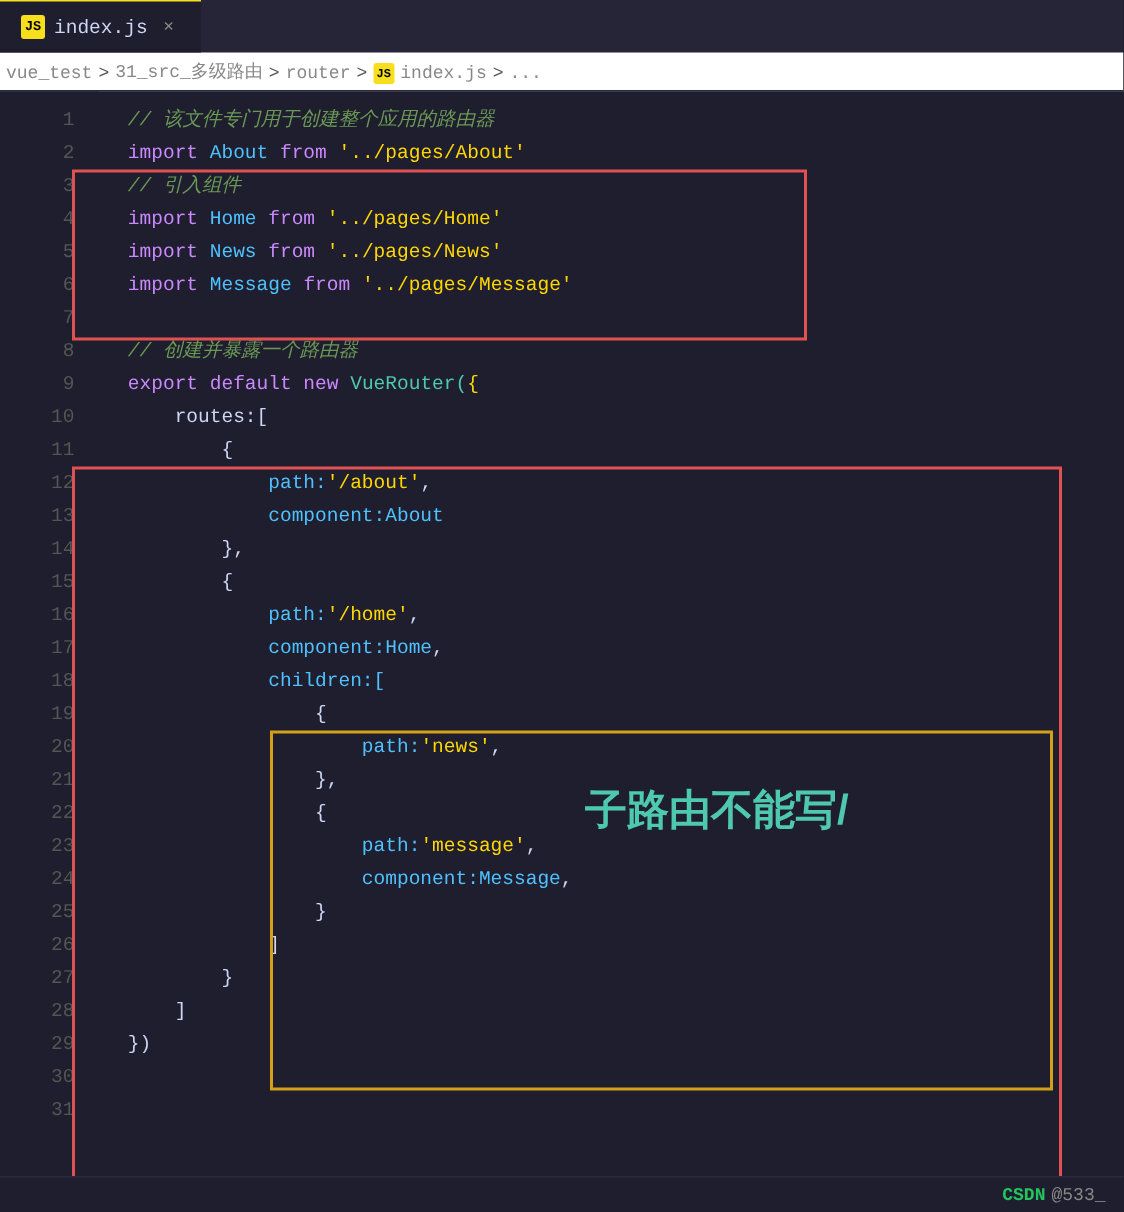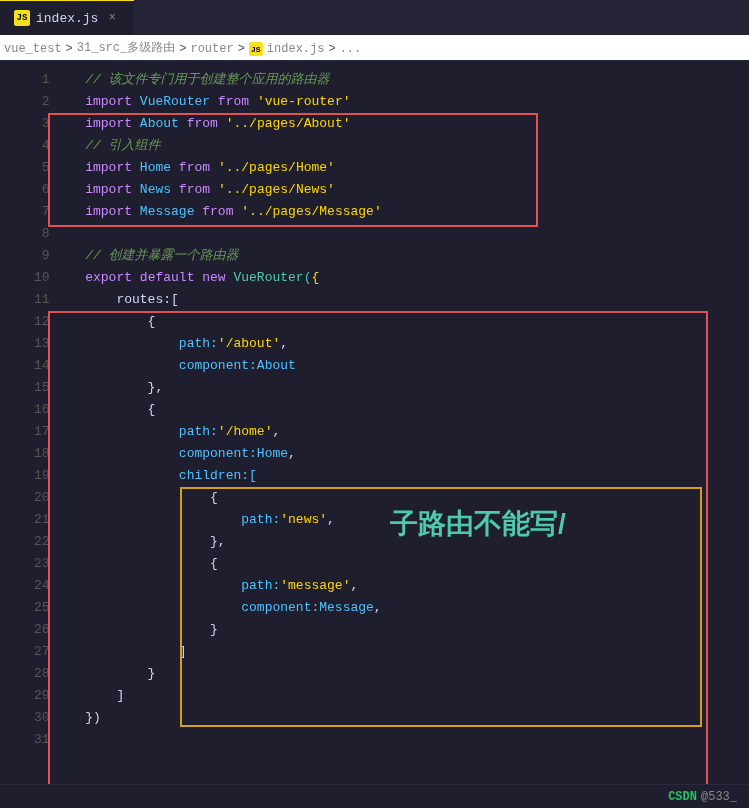--- a/index.html
+++ b/index.html
@@ -236,7 +236,6 @@
 
   <div class="code-content" id="code-lines">
       <div class="code-line"><span class="c-comment">  // 该文件专门用于创建整个应用的路由器</span></div>
-      <div class="code-line"><span class="c-plain">  </span><span class="c-import-kw">import</span><span class="c-name"> VueRouter </span><span class="c-from">from</span><span class="c-plain"> </span><span class="c-path">'vue-router'</span></div>
       <div class="code-line"><span class="c-plain">  </span><span class="c-import-kw">import</span><span class="c-name"> About </span><span class="c-from">from</span><span class="c-plain"> </span><span class="c-path">'../pages/About'</span></div>
       <div class="code-line"><span class="c-comment">  // 引入组件</span></div>
       <div class="code-line"><span class="c-plain">  </span><span class="c-import-kw">import</span><span class="c-name"> Home </span><span class="c-from">from</span><span class="c-plain"> </span><span class="c-path">'../pages/Home'</span></div>

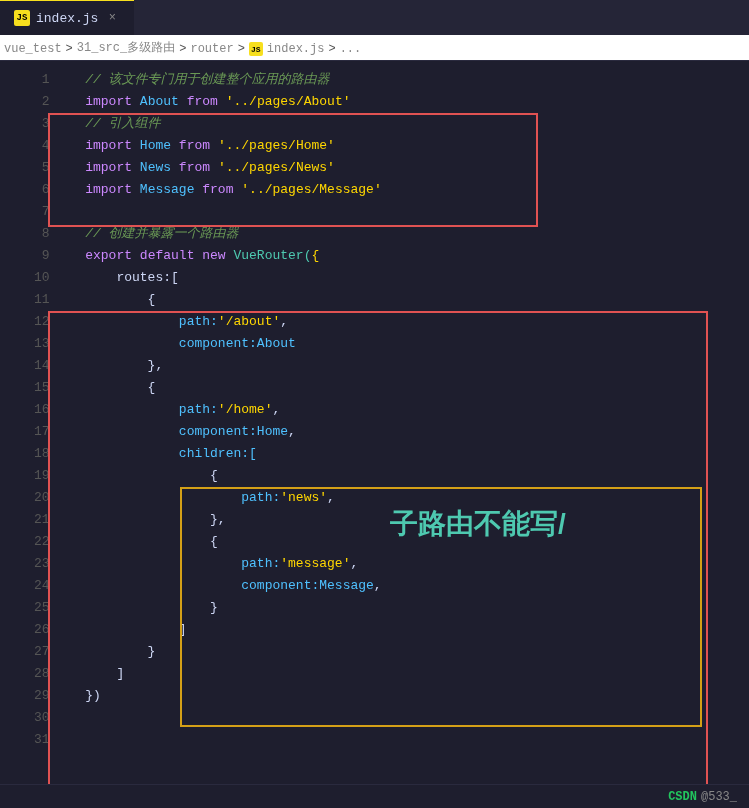--- a/index.html
+++ b/index.html
@@ -150,6 +150,7 @@
       font-family: 'Microsoft YaHei', sans-serif;
       font-weight: bold;
       pointer-events: none;
+      margin-top: 16px;
     }
 
     

